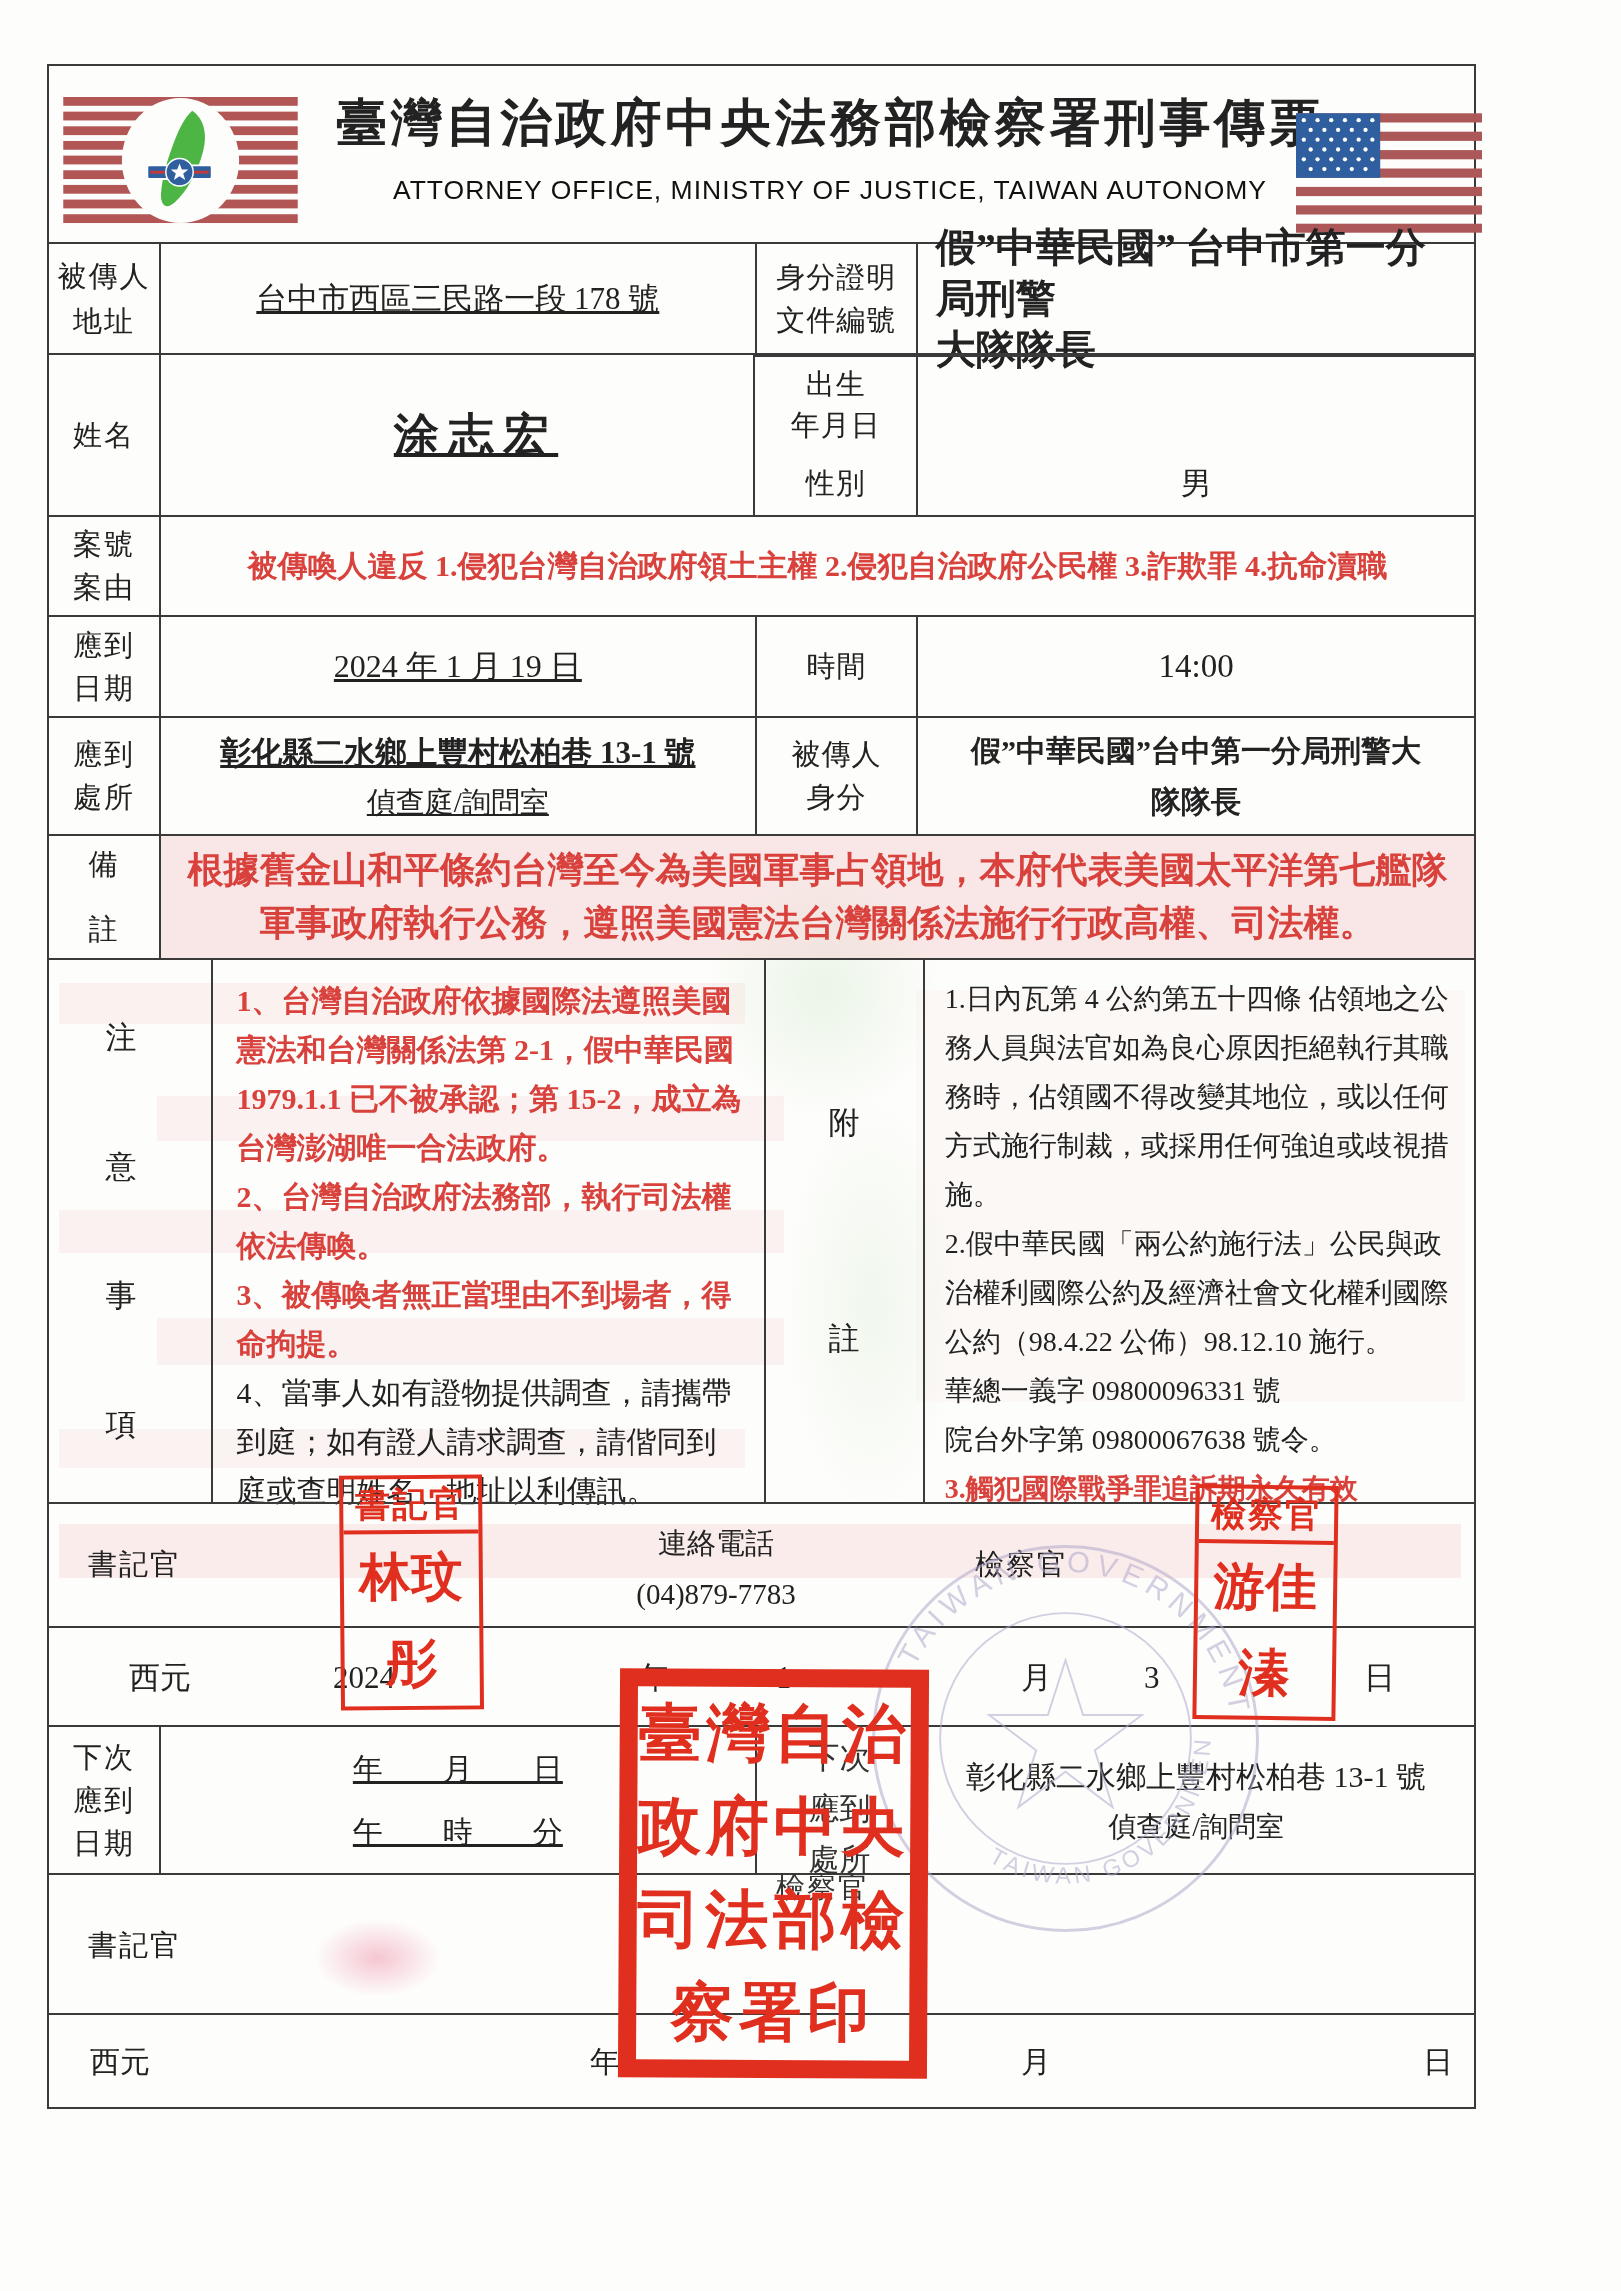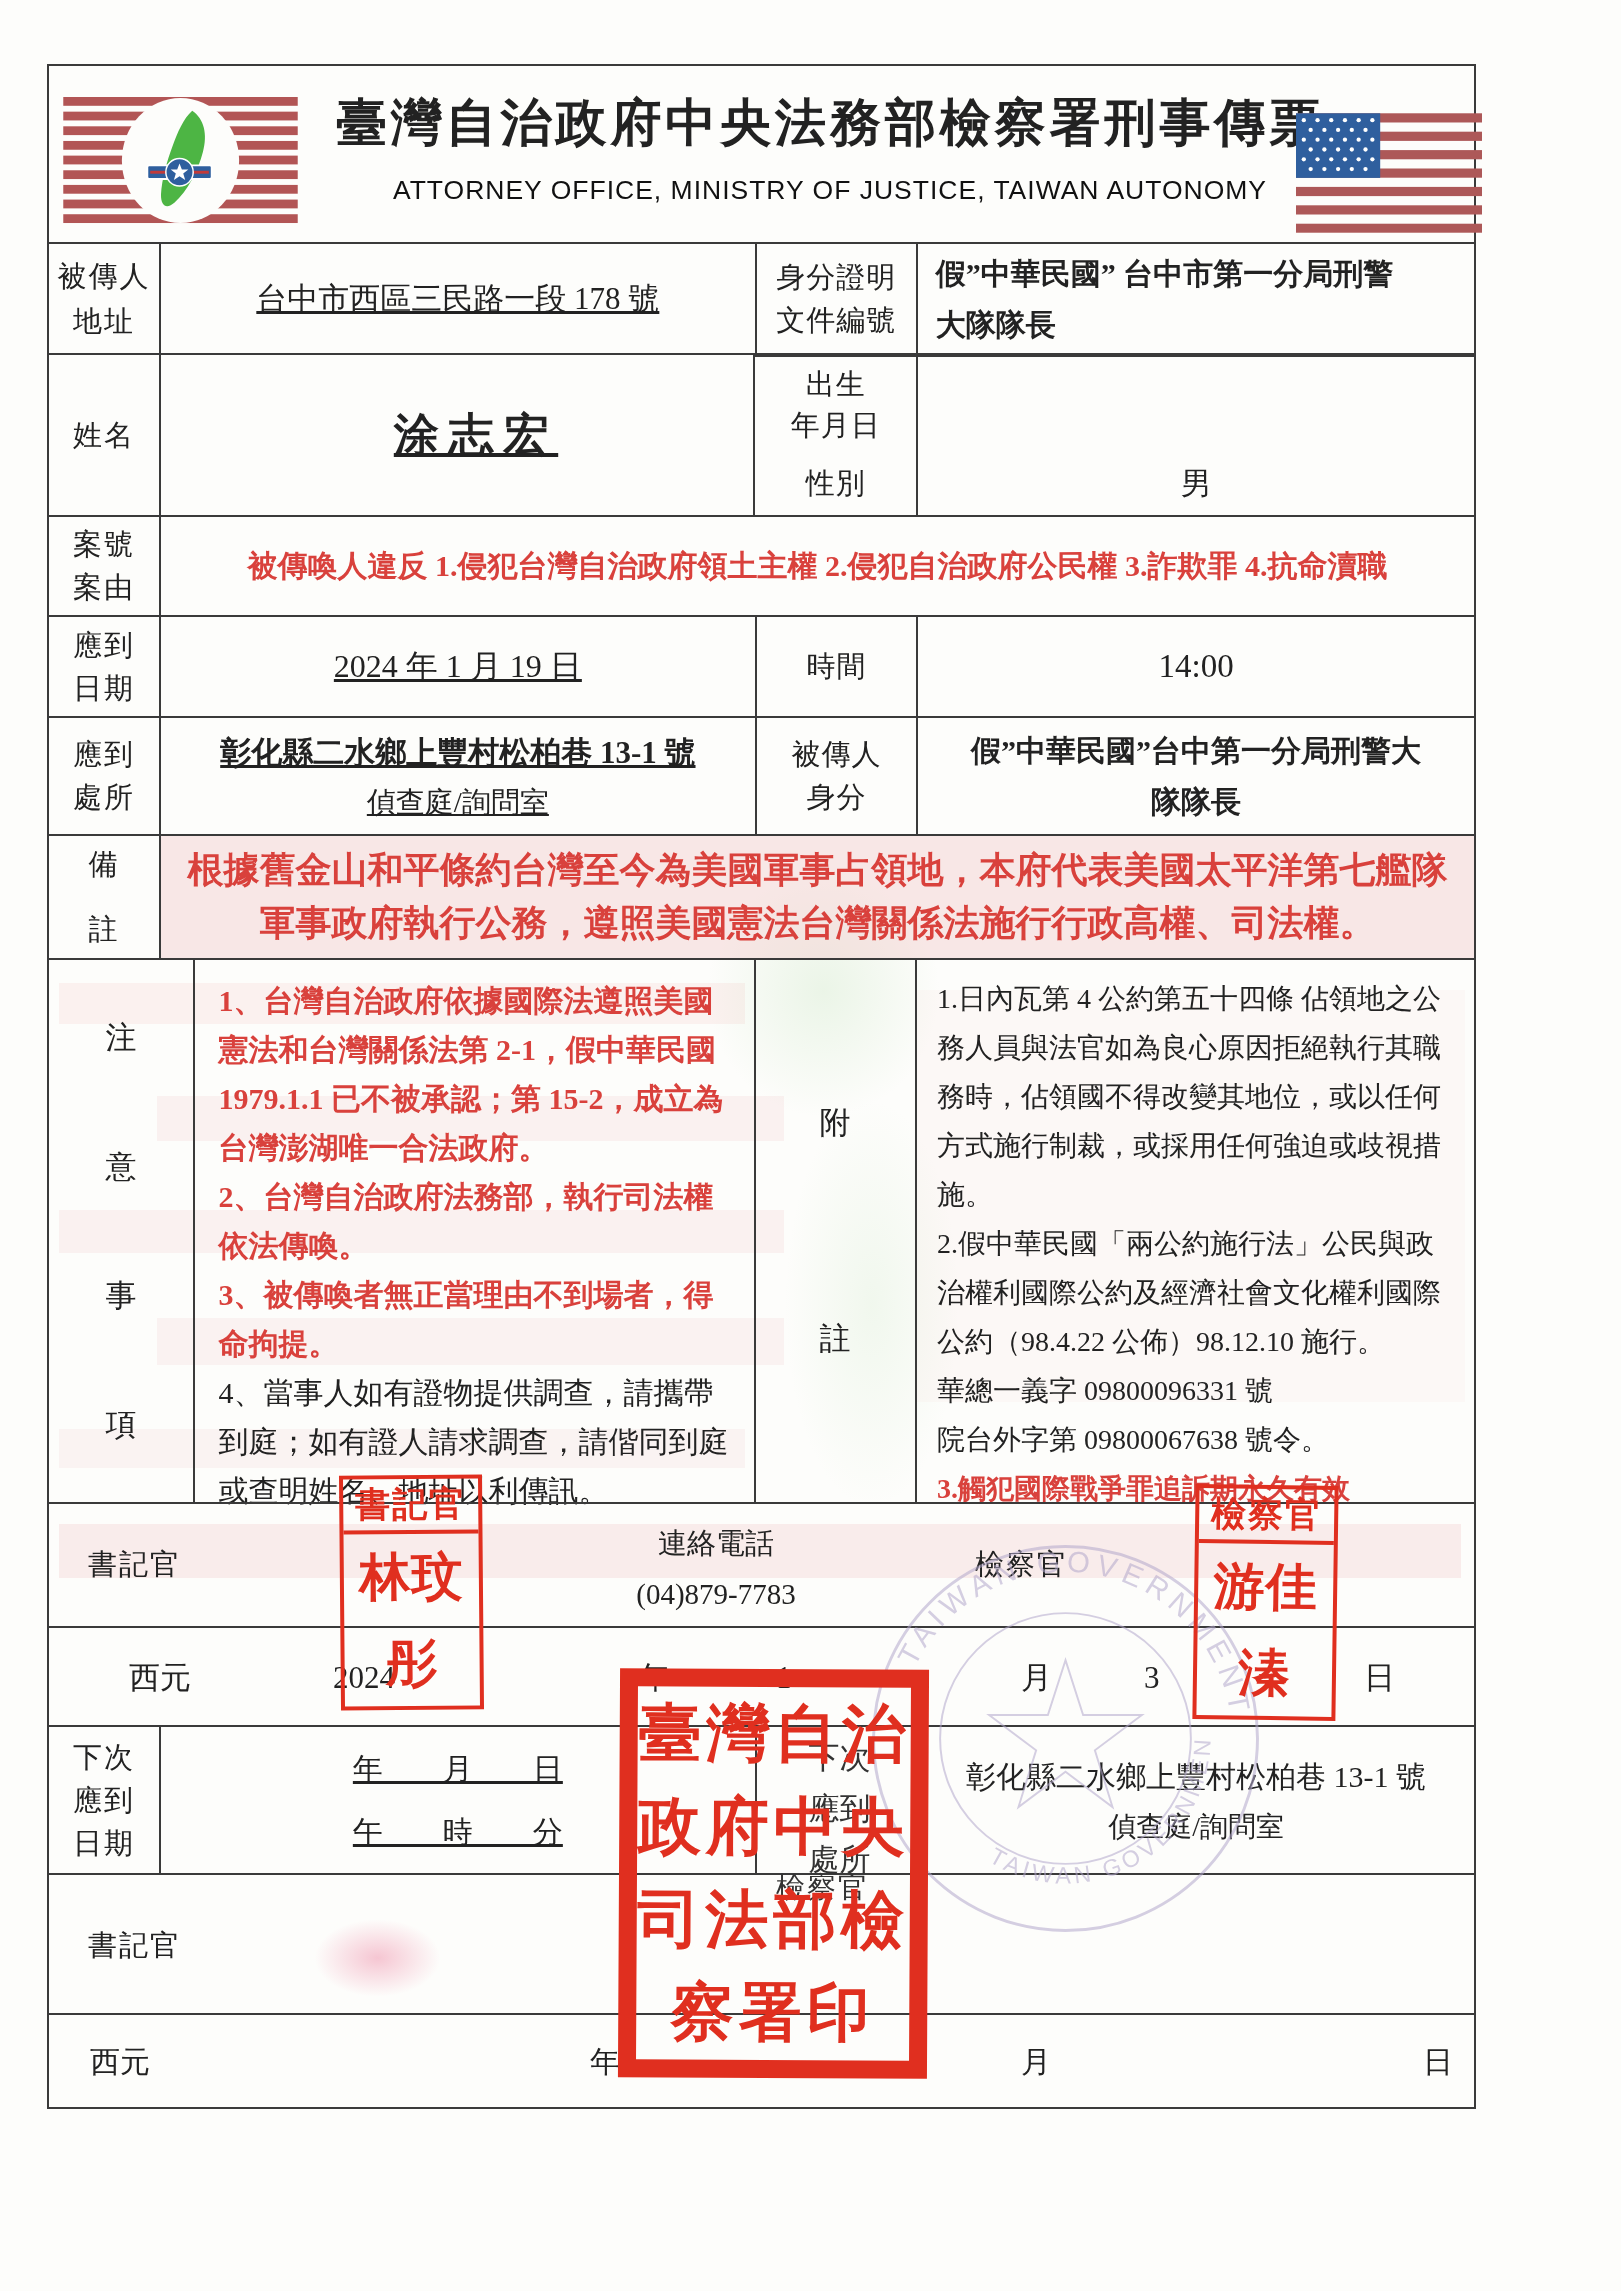--- a/index.html
+++ b/index.html
@@ -51,7 +51,7 @@
   .r11{height:140px;}
   .r12{height:94px;}
 
-  .idval{font-size:30px;font-weight:bold;line-height:51px;padding:3.9px 17.6px;display:flex;align-items:center;white-space:pre-line;}
+  .idval{font-size:40px;font-weight:bold;line-height:51px;padding:3.9px 17.6px;display:flex;align-items:center;white-space:pre-line;}
   .name-cell{font-size:45px;font-weight:bold;letter-spacing:9.8px;padding-left:38px;}
   .sub-row{display:flex;}
   .sub2{border-top:2px solid var(--bd);}

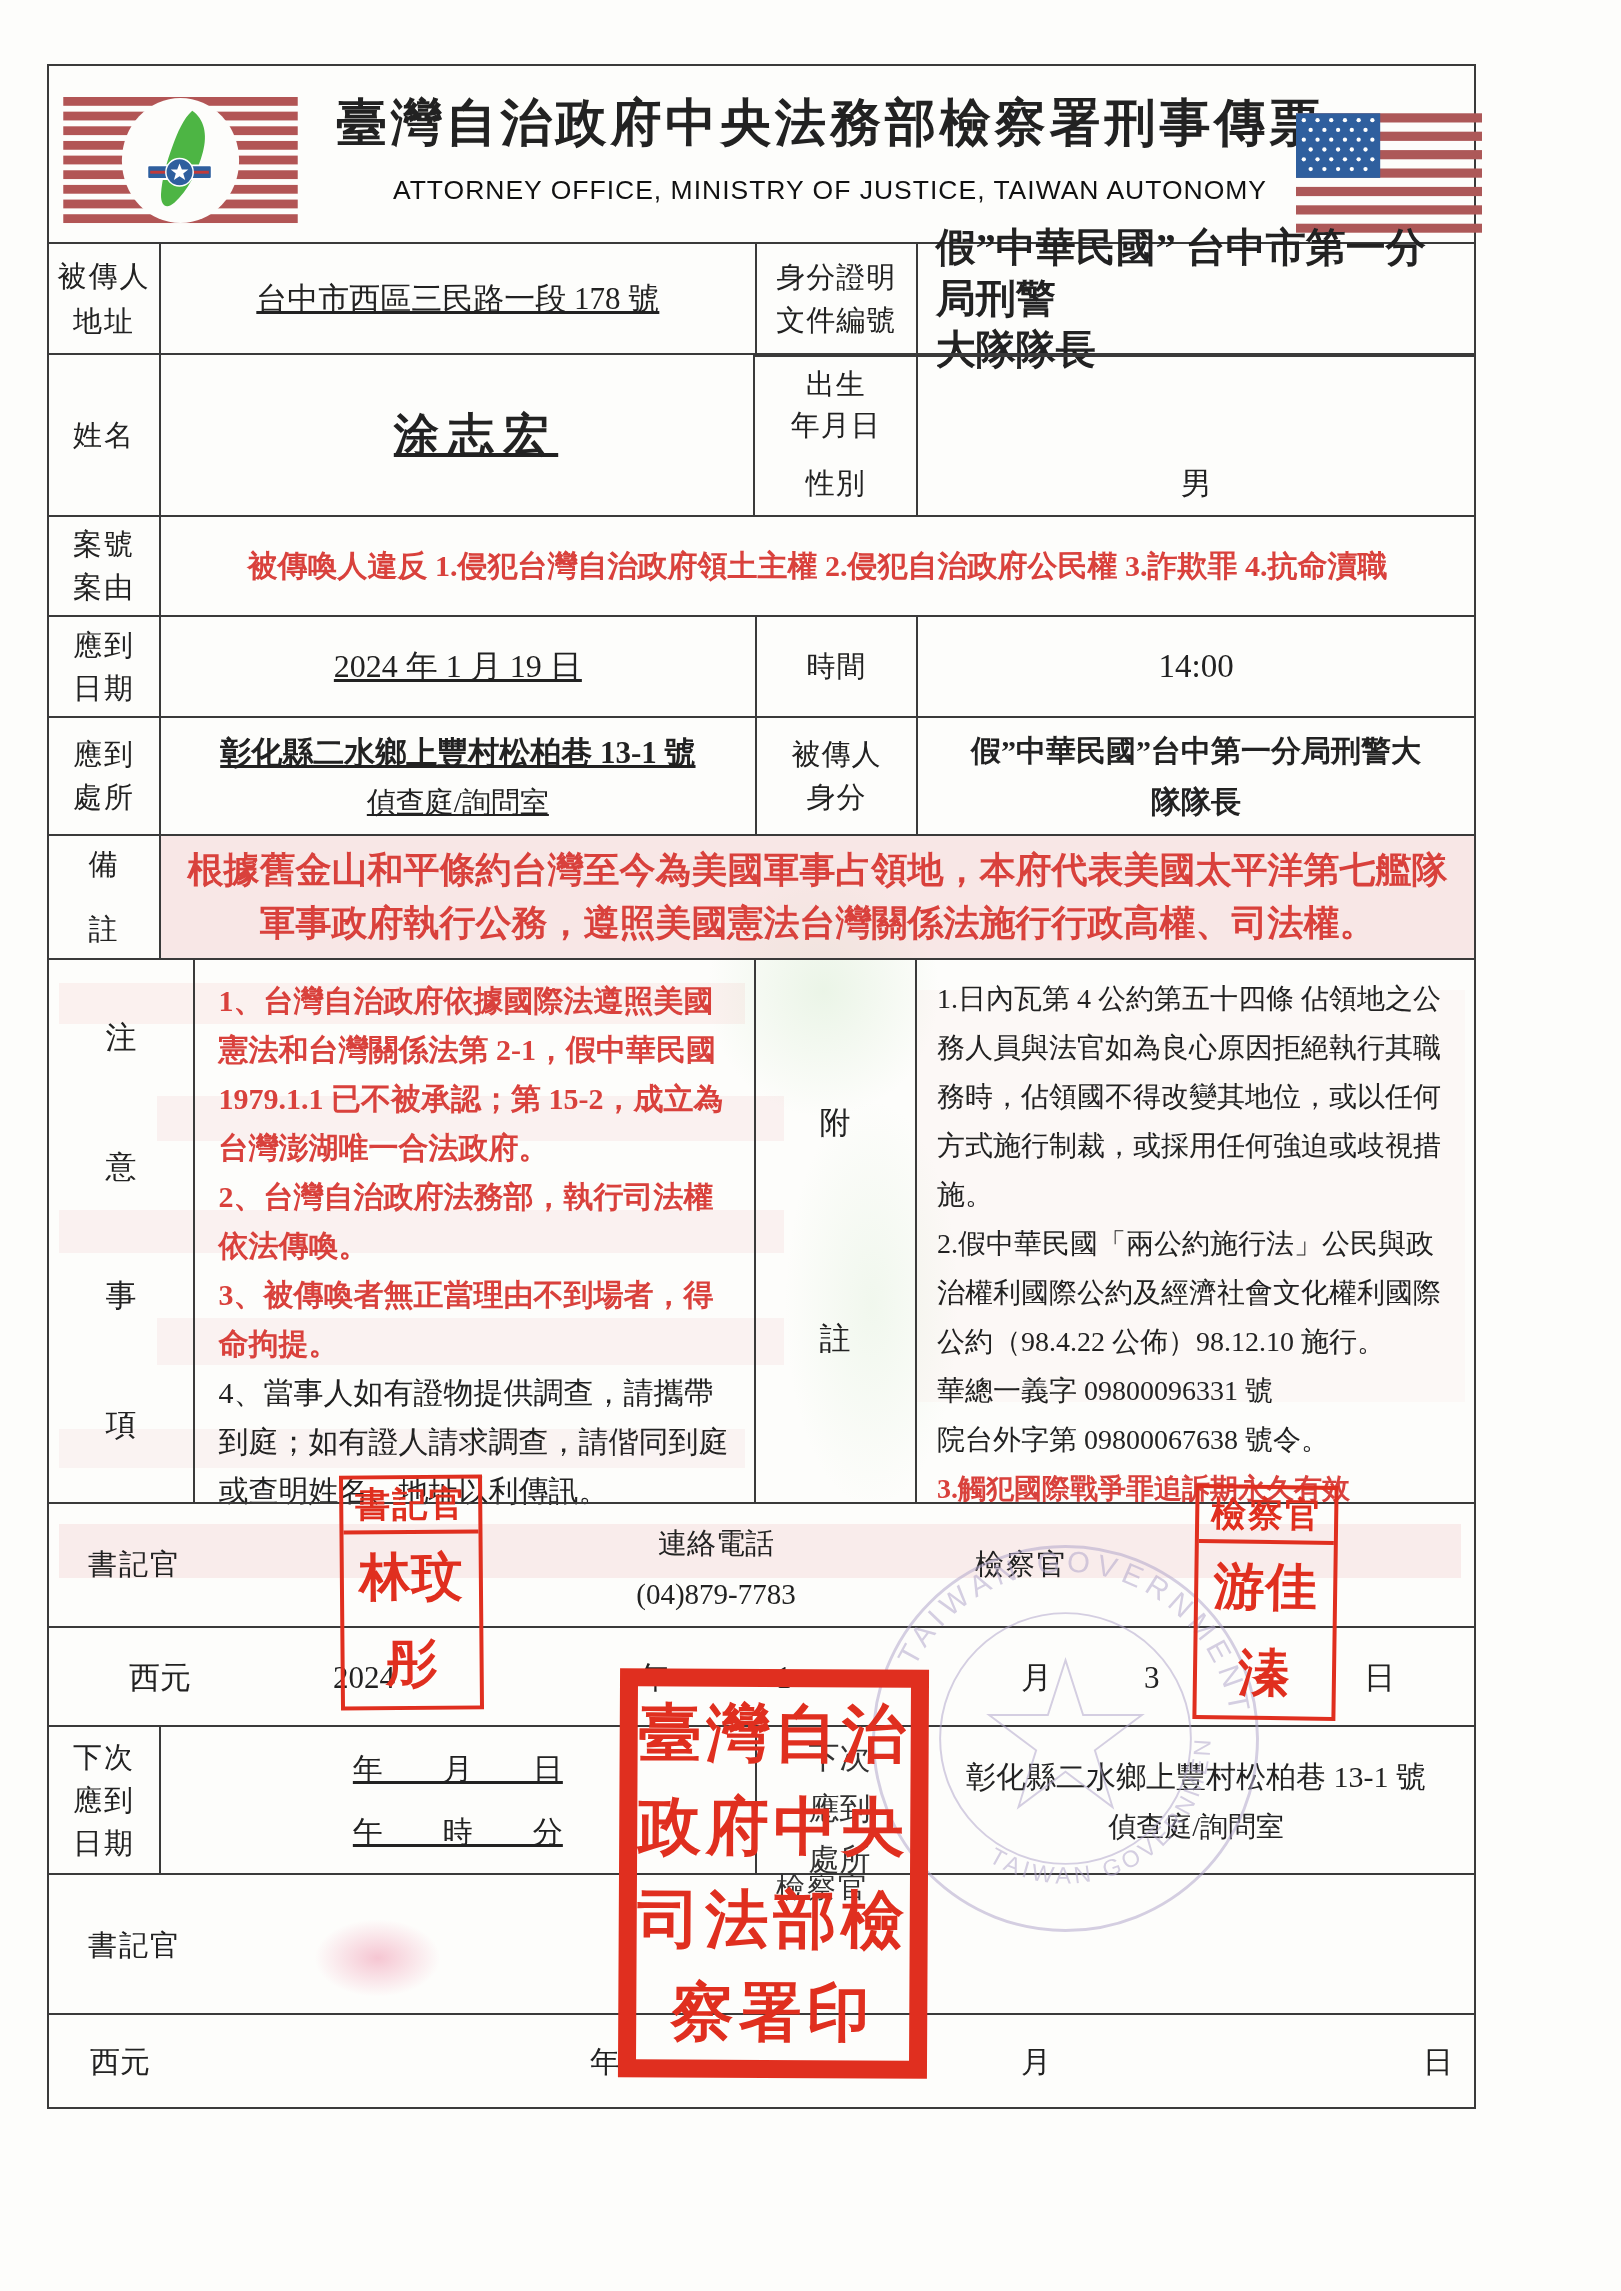--- a/index.html
+++ b/index.html
@@ -59,7 +59,7 @@
         line-height:43px;letter-spacing:1px;white-space:pre-line;}
   .case-val{font-size:30px;letter-spacing:0px;}
   .notes-lbl{width:144px;font-size:31px;line-height:129px;letter-spacing:0;}
-  .notes-left{width:562px;padding:15.7px 21.6px 9.8px 23.5px;font-size:30px;line-height:49px;}
+  .notes-left{width:562px;padding:15.7px 21.6px 9.8px 23.5px;font-size:30px;line-height:49px;margin-left:18px;}
   .notes-mid{width:162px;font-size:31px;line-height:216px;}
   .notes-right{width:560px;padding:13.7px 17.6px 7.8px 19.6px;font-size:28px;line-height:49px;}
   .notes-left p, .notes-right p{margin:0;}

